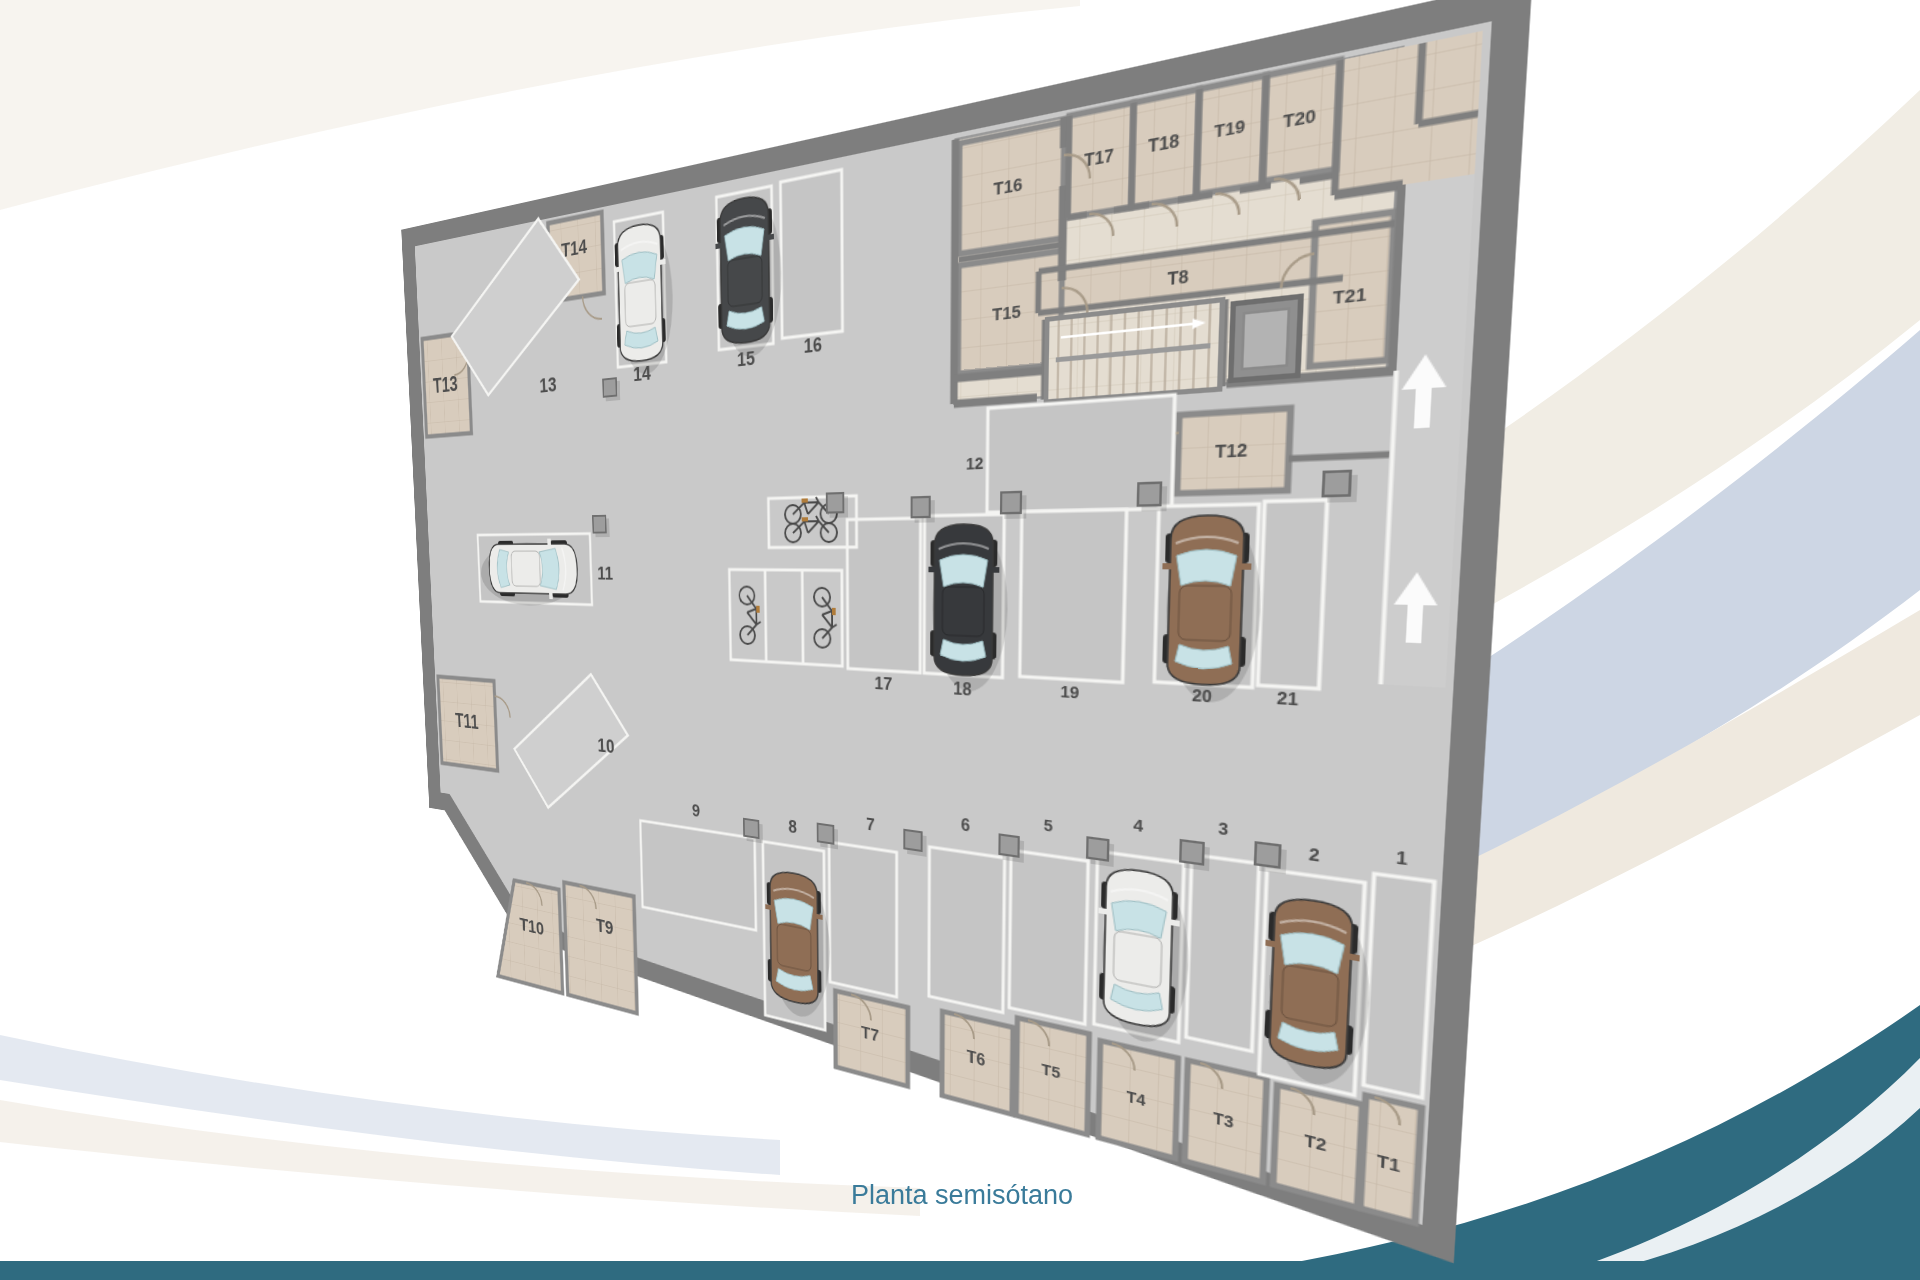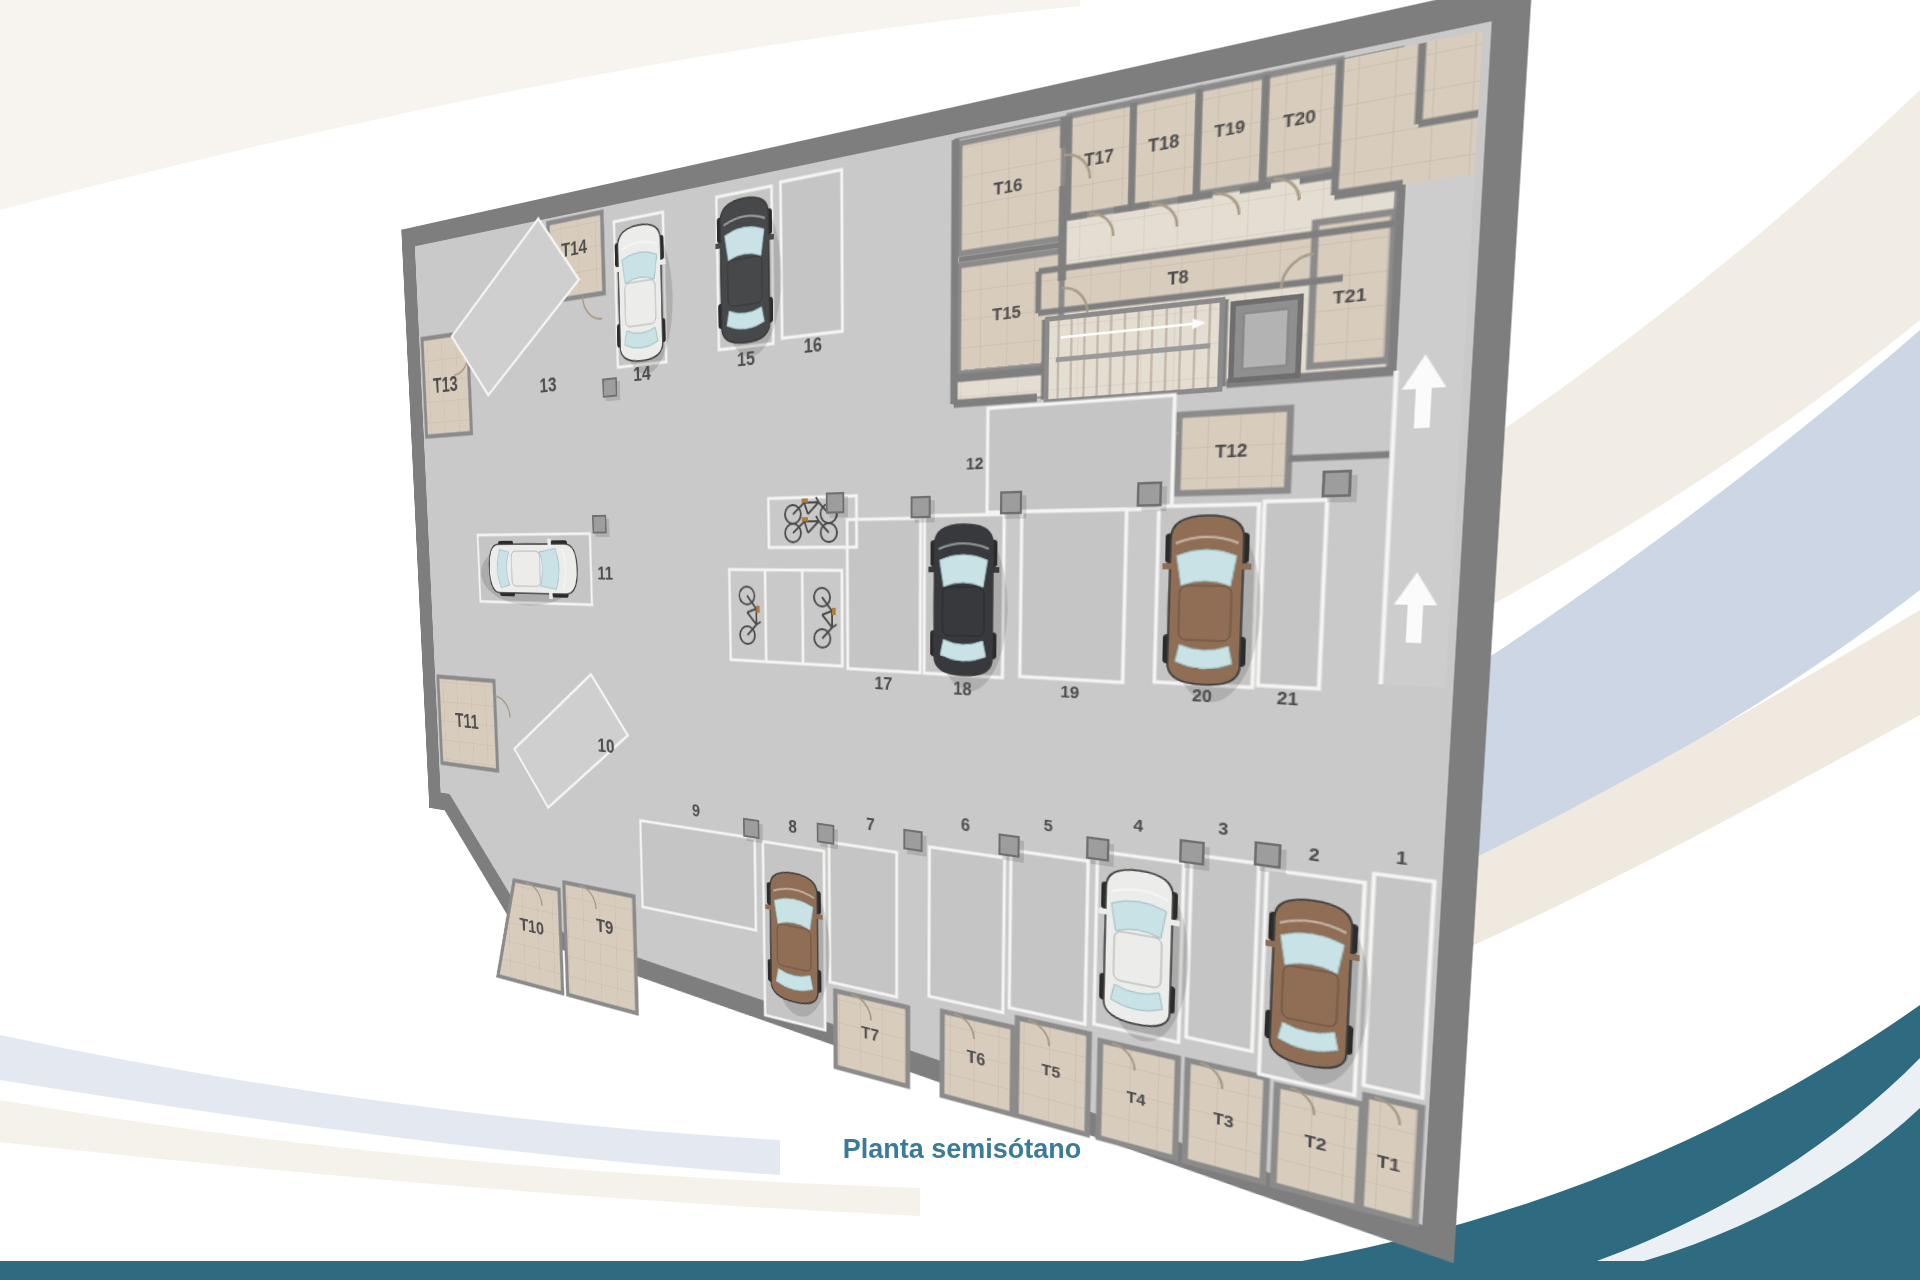--- a/index.html
+++ b/index.html
@@ -11,8 +11,8 @@
     transform:matrix3d(0.414391,-0.216364,0,-0.000389709, 0.0771222,0.897044,0,0.0000862956, 0,0,1,0, 408,238,0,1);}
   .plan-svg{overflow:visible;display:block;}
   .plan-svg text{font-family:"Liberation Sans",sans-serif;font-weight:bold;fill:#4d4d4d;text-anchor:middle;}
-  .page-title{position:absolute;left:962px;top:1134px;transform:translateX(-50%);z-index:3;
-    color:#3a7b9a;font-weight:bold;font-size:27px;white-space:nowrap;}
+  .page-title{position:absolute;left:962px;top:1180px;transform:translateX(-50%);z-index:3;
+    color:#3a7b9a;font-weight:normal;font-size:27px;white-space:nowrap;}
 </style>
 </head>
 <body>

